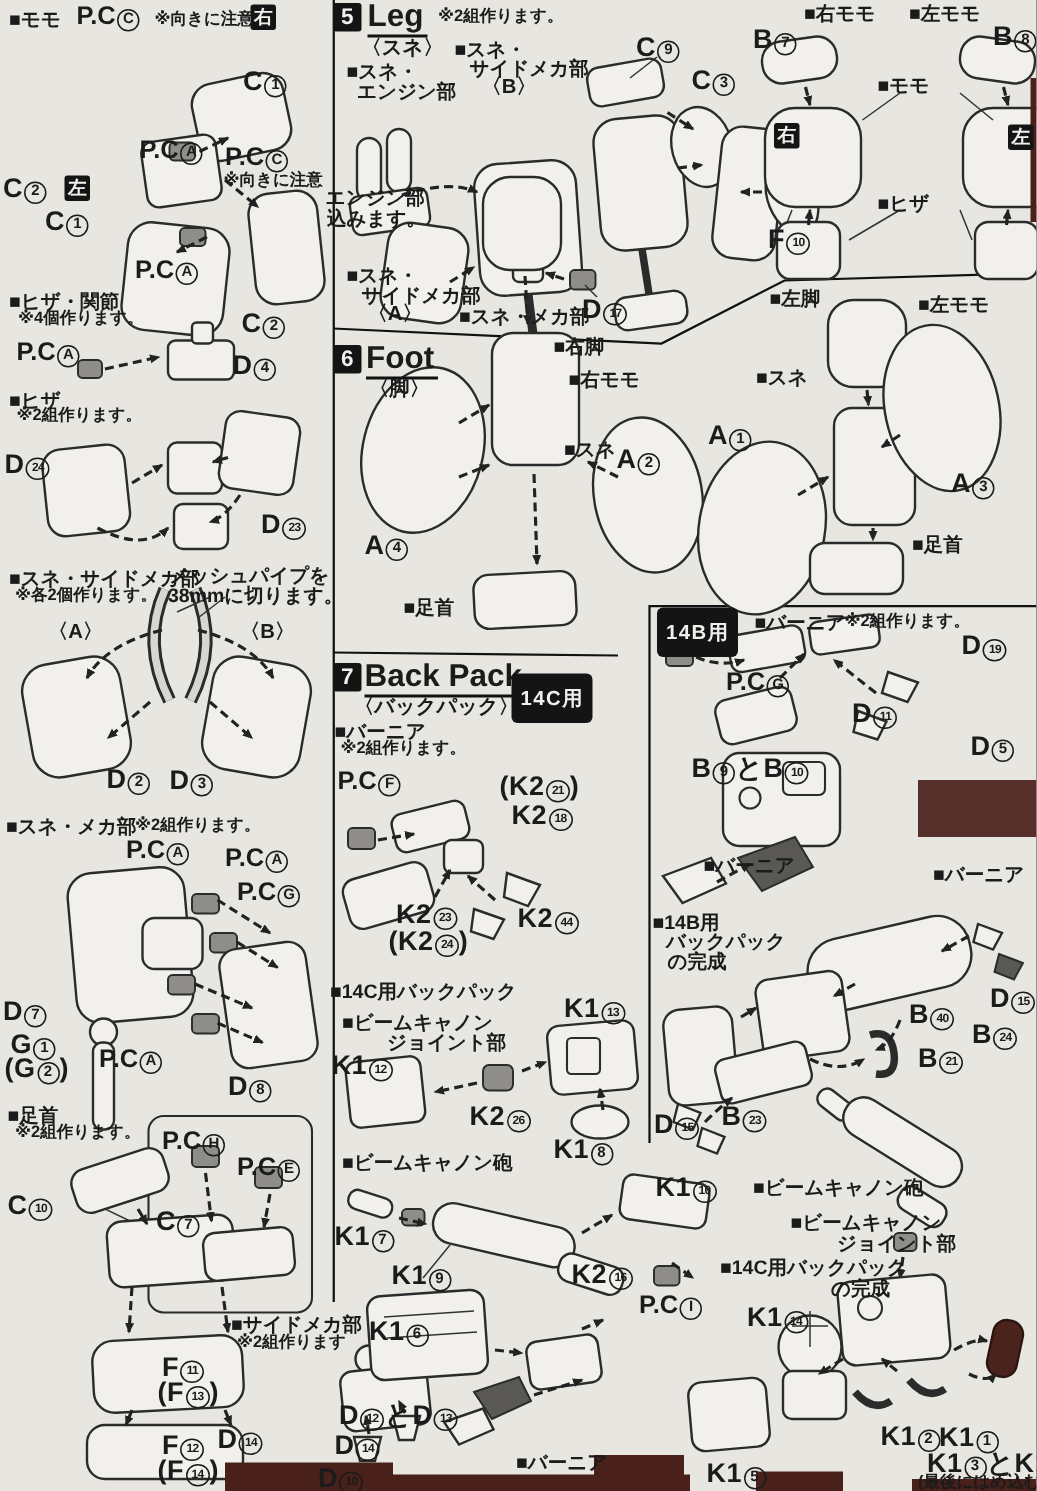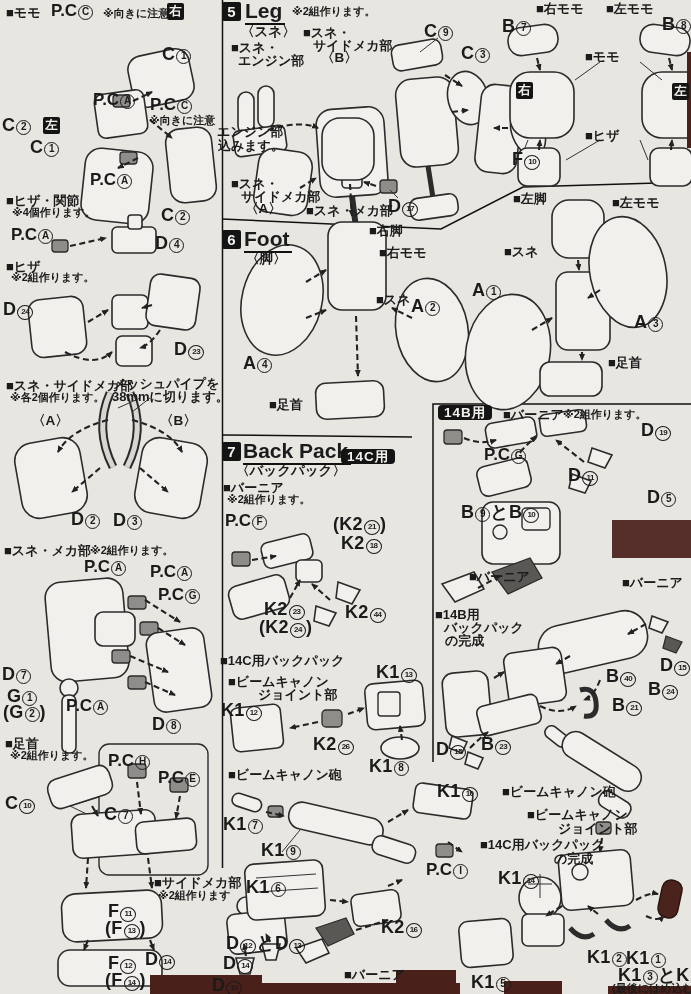--- a/index.html
+++ b/index.html
@@ -17,7 +17,7 @@
             display:flex;align-items:center;justify-content:center;z-index:3;}
   .secnum{width:19px;height:19px;font-size:15px;border-radius:2px;}
   .kbox{width:17px;height:17px;font-size:12.5px;border-radius:2px;}
-  .tag{height:15px;font-size:13.5px;border-radius:4px;padding:0 6px;letter-spacing:1px;}
+  .tag{height:33px;font-size:13.5px;border-radius:4px;padding:0 6px;letter-spacing:1px;}
   .circ{display:inline-flex;align-items:center;justify-content:center;box-sizing:border-box;
         min-width:15px;height:15px;border:1.7px solid currentColor;border-radius:50%;
         font-size:10px;font-weight:700;margin-left:1px;vertical-align:1px;}

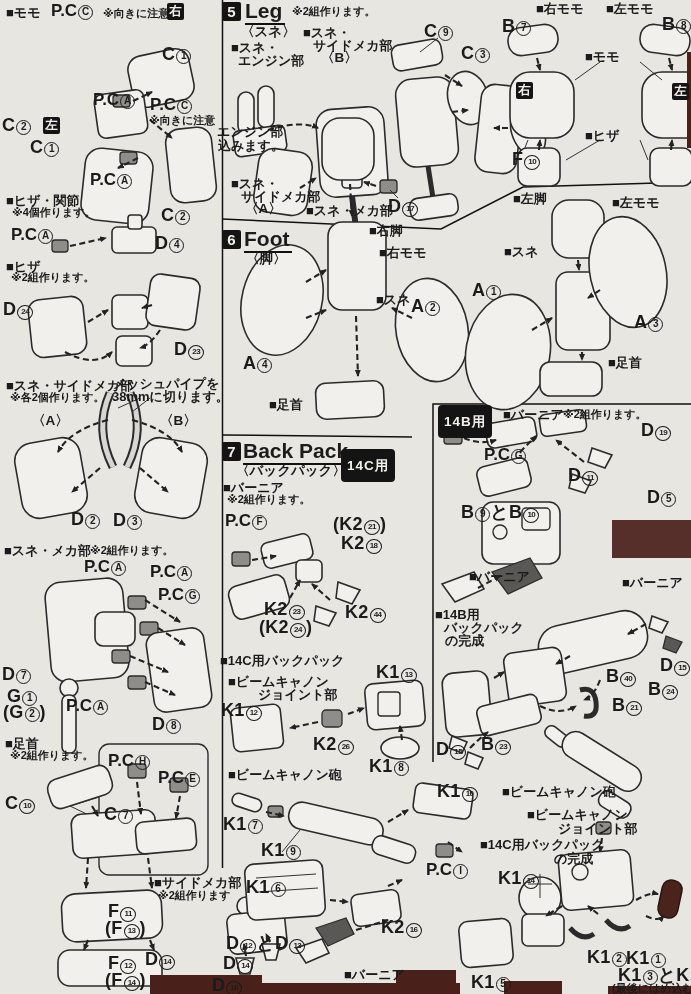--- a/index.html
+++ b/index.html
@@ -478,7 +478,7 @@
   <span class="lbl part" style="left:437px;top:782px">K1<span class="circ c2">10</span></span>
   <span class="lbl pc" style="left:426px;top:861px">P.C<span class="circ">I</span></span>
   <span class="lbl part" style="left:246px;top:878px">K1<span class="circ">6</span></span>
-  <span class="lbl part" style="left:381px;top:918px">K2<span class="circ c2">16</span></span>
+  <span class="lbl part" style="left:381px;top:840px">K2<span class="circ c2">16</span></span>
   <span class="lbl jp" style="left:344px;top:968px">■バーニア</span>
   <span class="lbl part" style="left:471px;top:973px">K1<span class="circ">5</span></span>
 </div>

